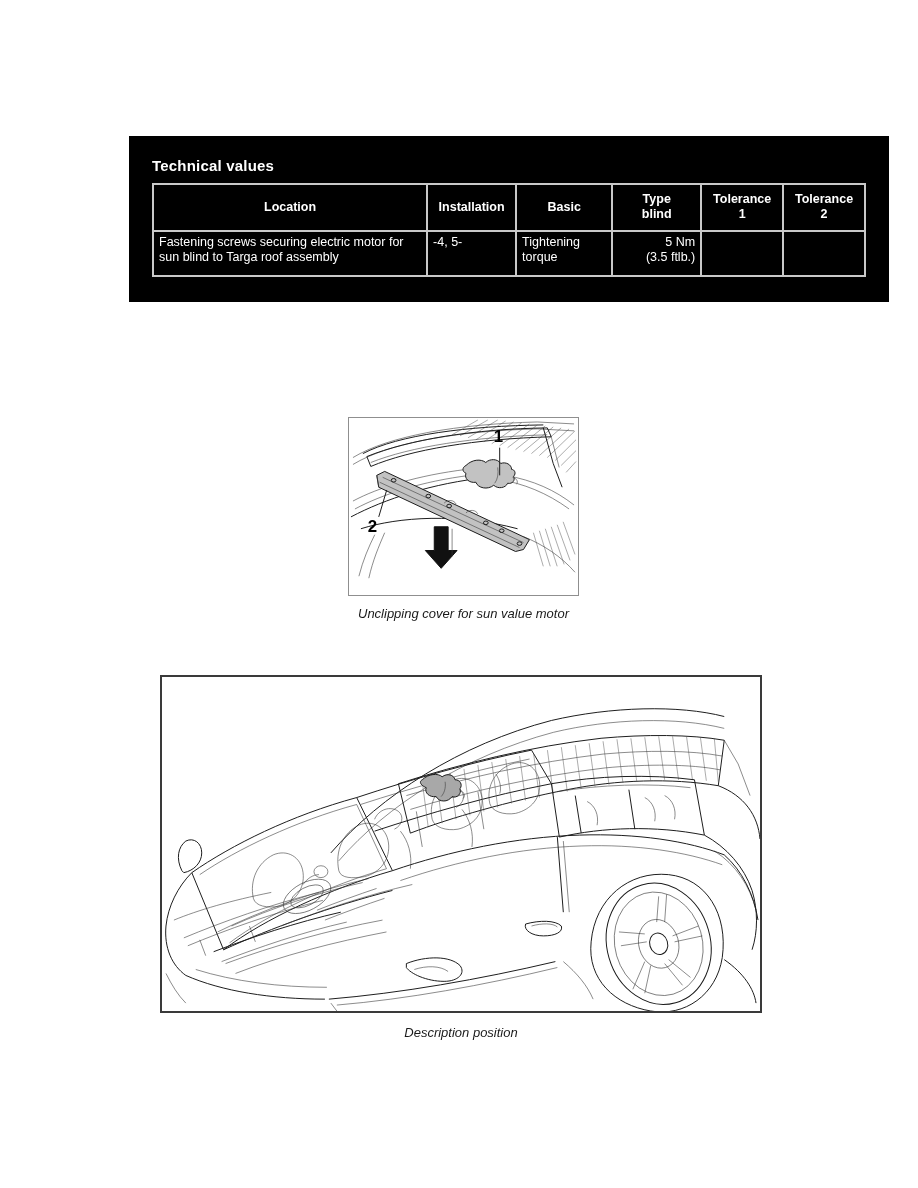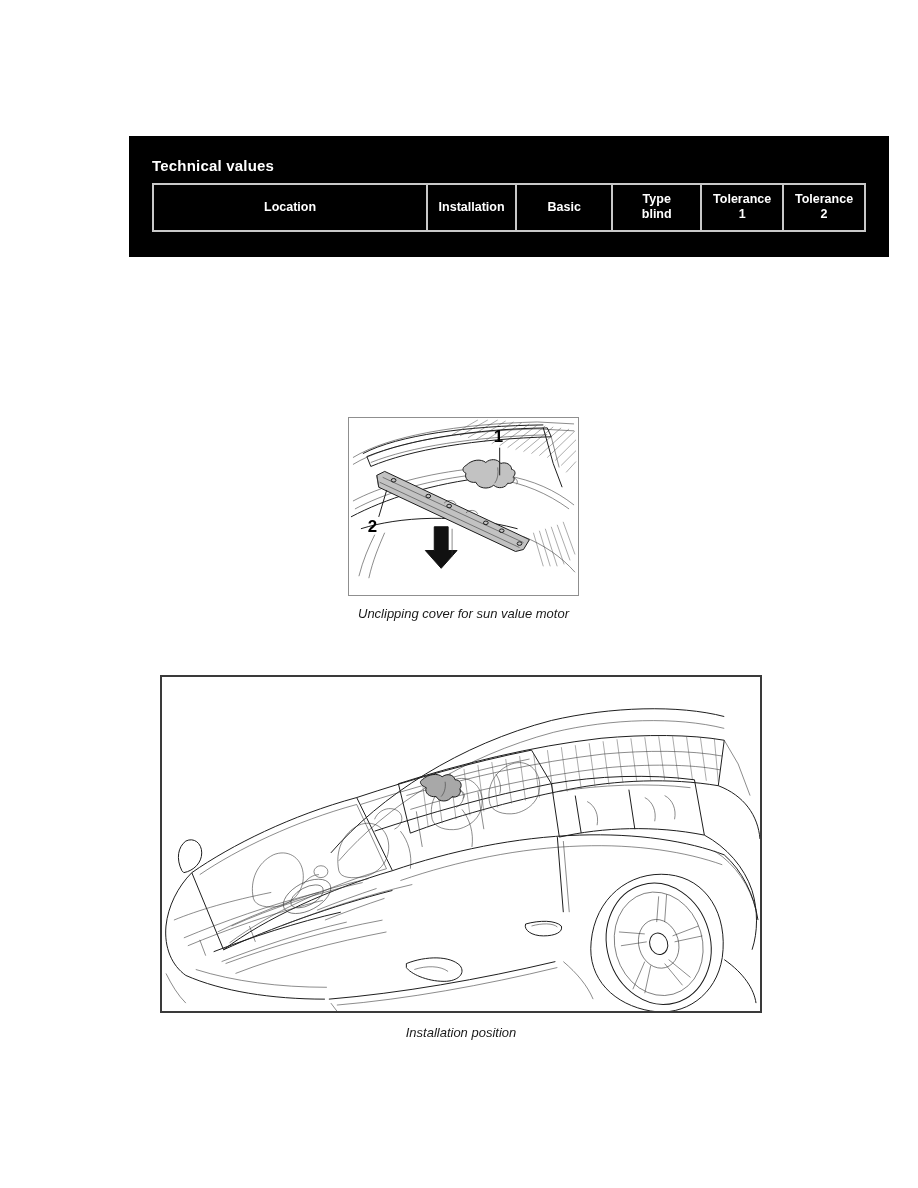--- a/index.html
+++ b/index.html
@@ -170,6 +170,17 @@
         </tr>
       </thead>
       <tbody>
+        <tr>
+          <td>Fastening screws securing electric motor for sun blind to Targa roof assembly</td>
+          <td>-4, 5-</td>
+          <td>Tightening torque</td>
+          <td class="num-cell">
+            <span>5 Nm</span><br>
+            <span>(3.5 ftlb.)</span>
+          </td>
+          <td></td>
+          <td></td>
+        </tr>
       </tbody>
     </table>
   </div>

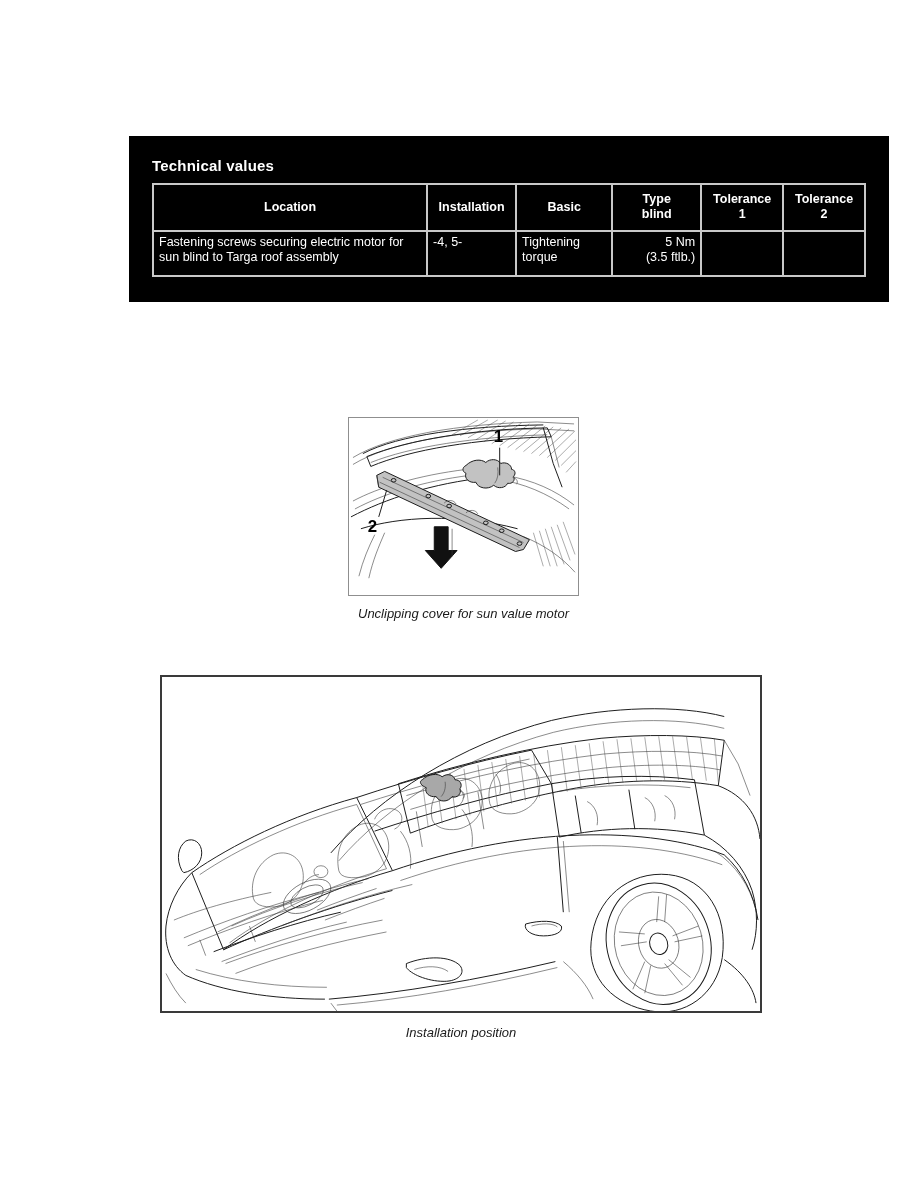--- a/index.html
+++ b/index.html
@@ -456,6 +456,6 @@
   </svg>
 </div>
 
-<div id="figure-2-caption" class="figure-caption">Installation position</div>
+<div id="figure-2-caption" class="figure-caption">Description position</div>
 
 </body></html>

